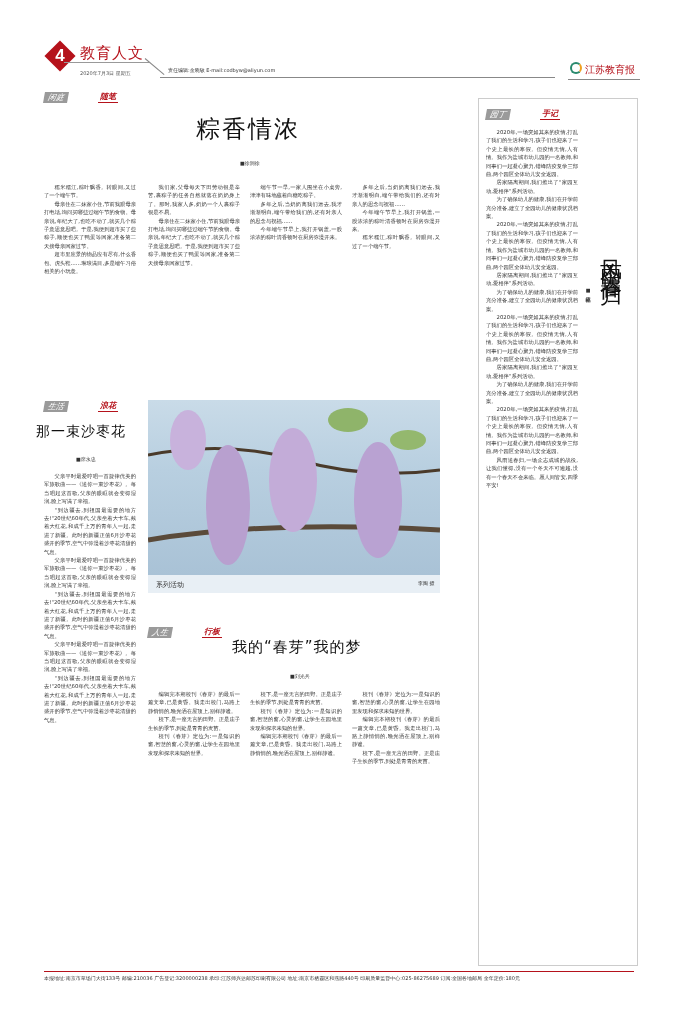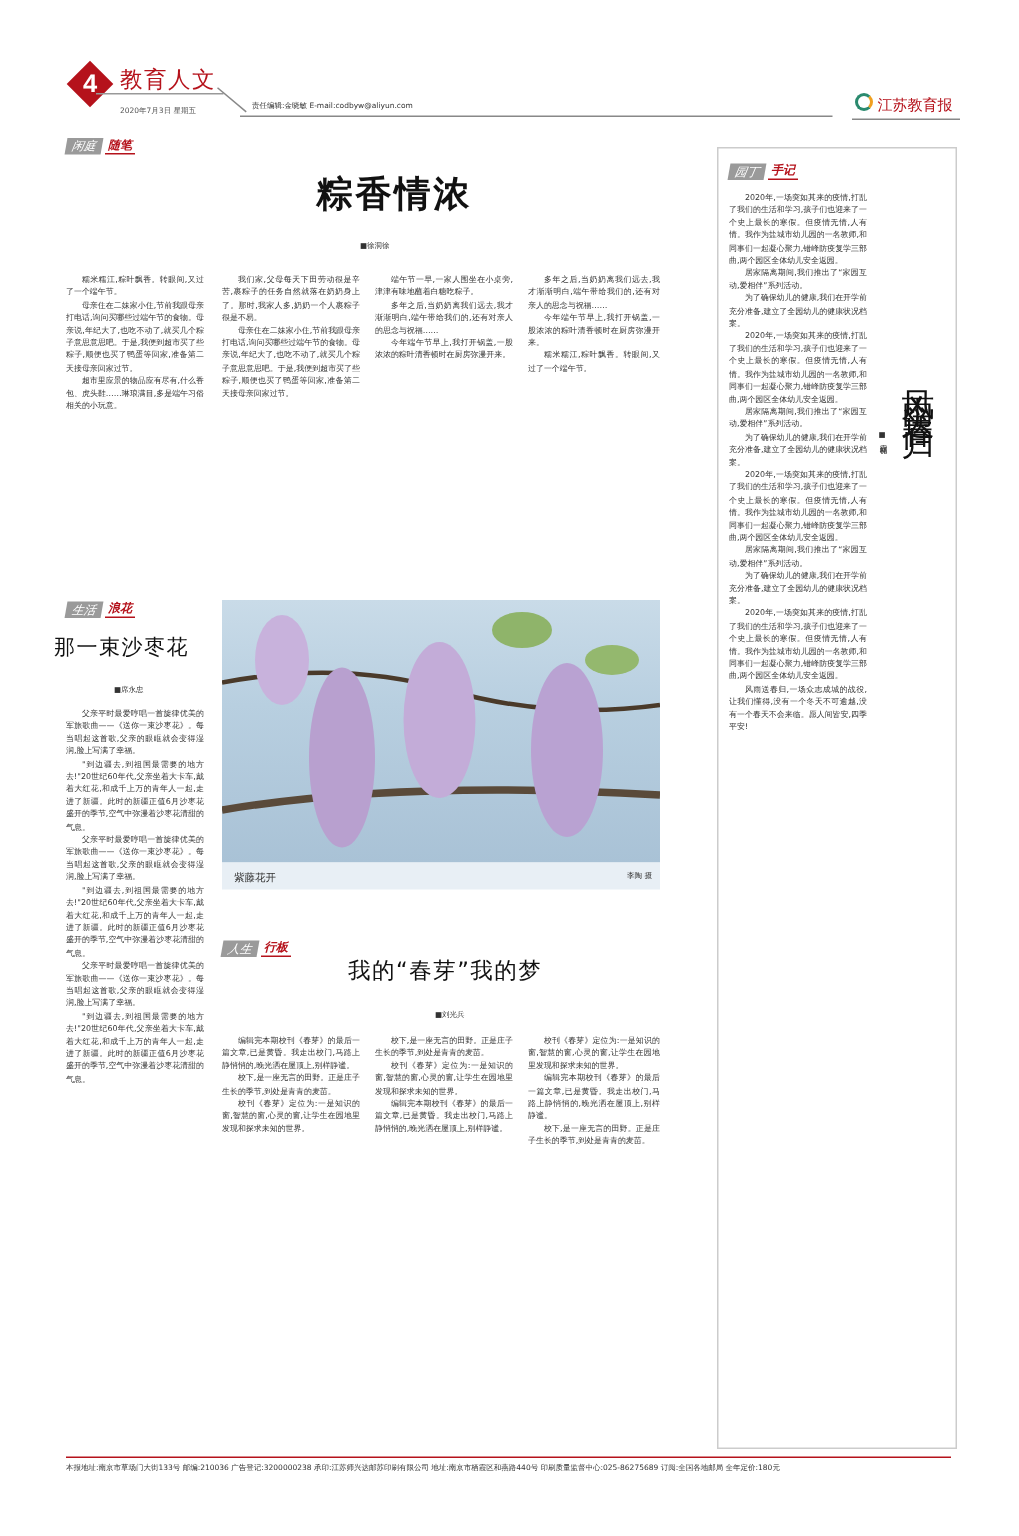--- a/index.html
+++ b/index.html
@@ -21,7 +21,7 @@
   
   .col-label{display:flex;align-items:center;gap:2px;font-size:8px;}
   .col-label .grey{background:#9a9a9a;color:#fff;padding:0 4px;font-style:italic;transform:skewX(-10deg);}
-  .col-label .red{color:#b5121b;font-family:"DejaVu Serif",serif;font-style:italic;font-weight:bold;border-bottom:1px solid #b5121b;padding:0 2px;}
+  .col-label .red{color:#b5121b;font-family:"DejaVu Serif",serif;font-style:italic;font-weight:bold;border-bottom:1px solid #b5121b;padding:0 2px;margin-left:28px;}
 
   .headline-big{left:196px;top:113px;font-size:24px;font-weight:bold;letter-spacing:2px;color:#111;margin-left:15px;}
   .byline{font-size:5px;color:#333;}

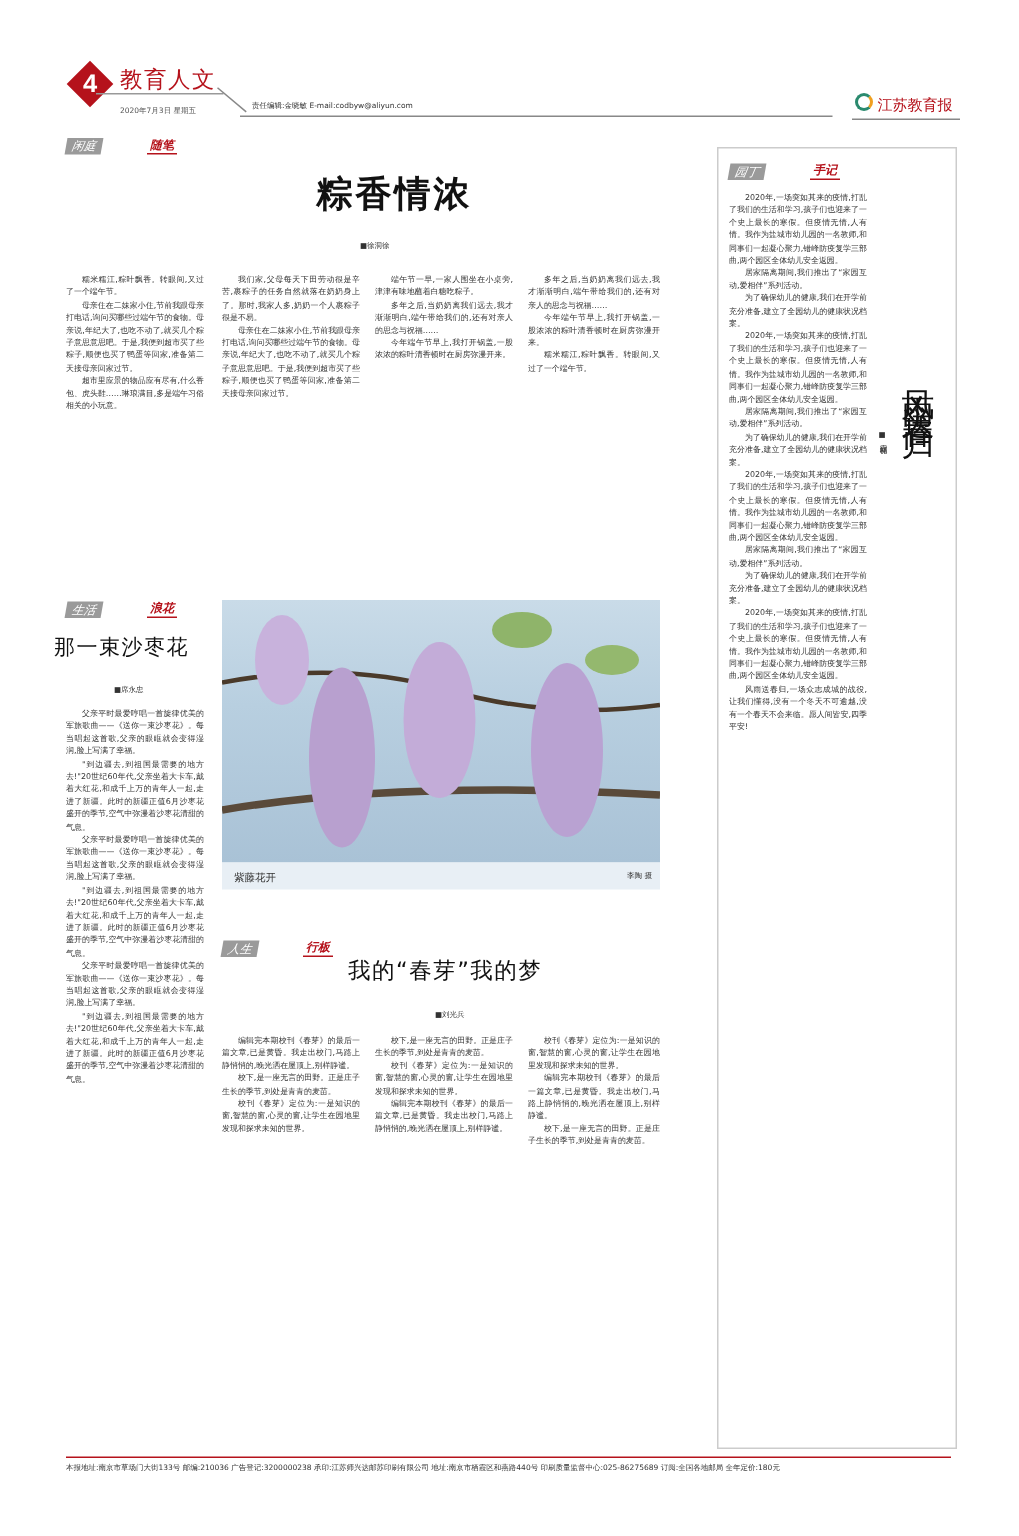--- a/index.html
+++ b/index.html
@@ -23,7 +23,7 @@
   .col-label .grey{background:#9a9a9a;color:#fff;padding:0 4px;font-style:italic;transform:skewX(-10deg);}
   .col-label .red{color:#b5121b;font-family:"DejaVu Serif",serif;font-style:italic;font-weight:bold;border-bottom:1px solid #b5121b;padding:0 2px;margin-left:28px;}
 
-  .headline-big{left:196px;top:113px;font-size:24px;font-weight:bold;letter-spacing:2px;color:#111;margin-left:15px;}
+  .headline-big{left:196px;top:113px;font-size:24px;font-weight:normal;letter-spacing:2px;color:#111;}
   .byline{font-size:5px;color:#333;}
   .col-text{font-size:5.3px;line-height:8.4px;color:#333;text-align:justify;overflow:hidden;}
   .col-text p{margin:0;text-indent:2em;}

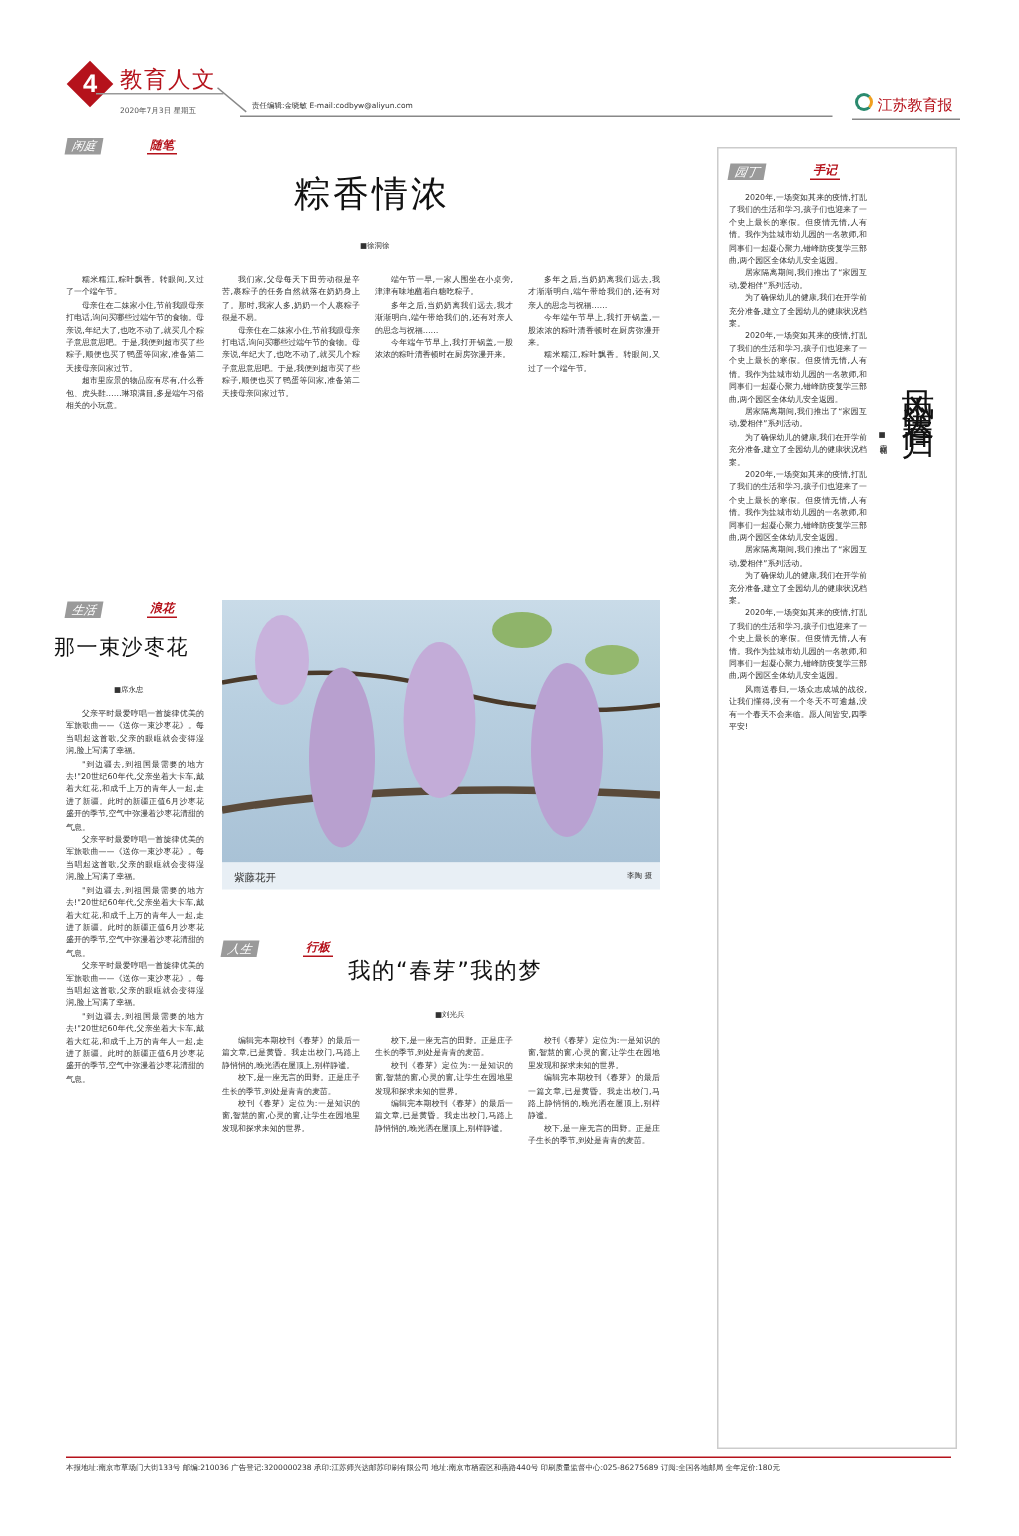--- a/index.html
+++ b/index.html
@@ -113,7 +113,7 @@
   </svg>
 </div>
 <div class="abs caption-bar"></div>
-<div class="abs caption">紫藤花开</div>
+<div class="abs caption">系列活动</div>
 <div class="abs caption-credit">李陶  摄</div>
 
 <div class="abs col-label" style="left:148px;top:626px;">

